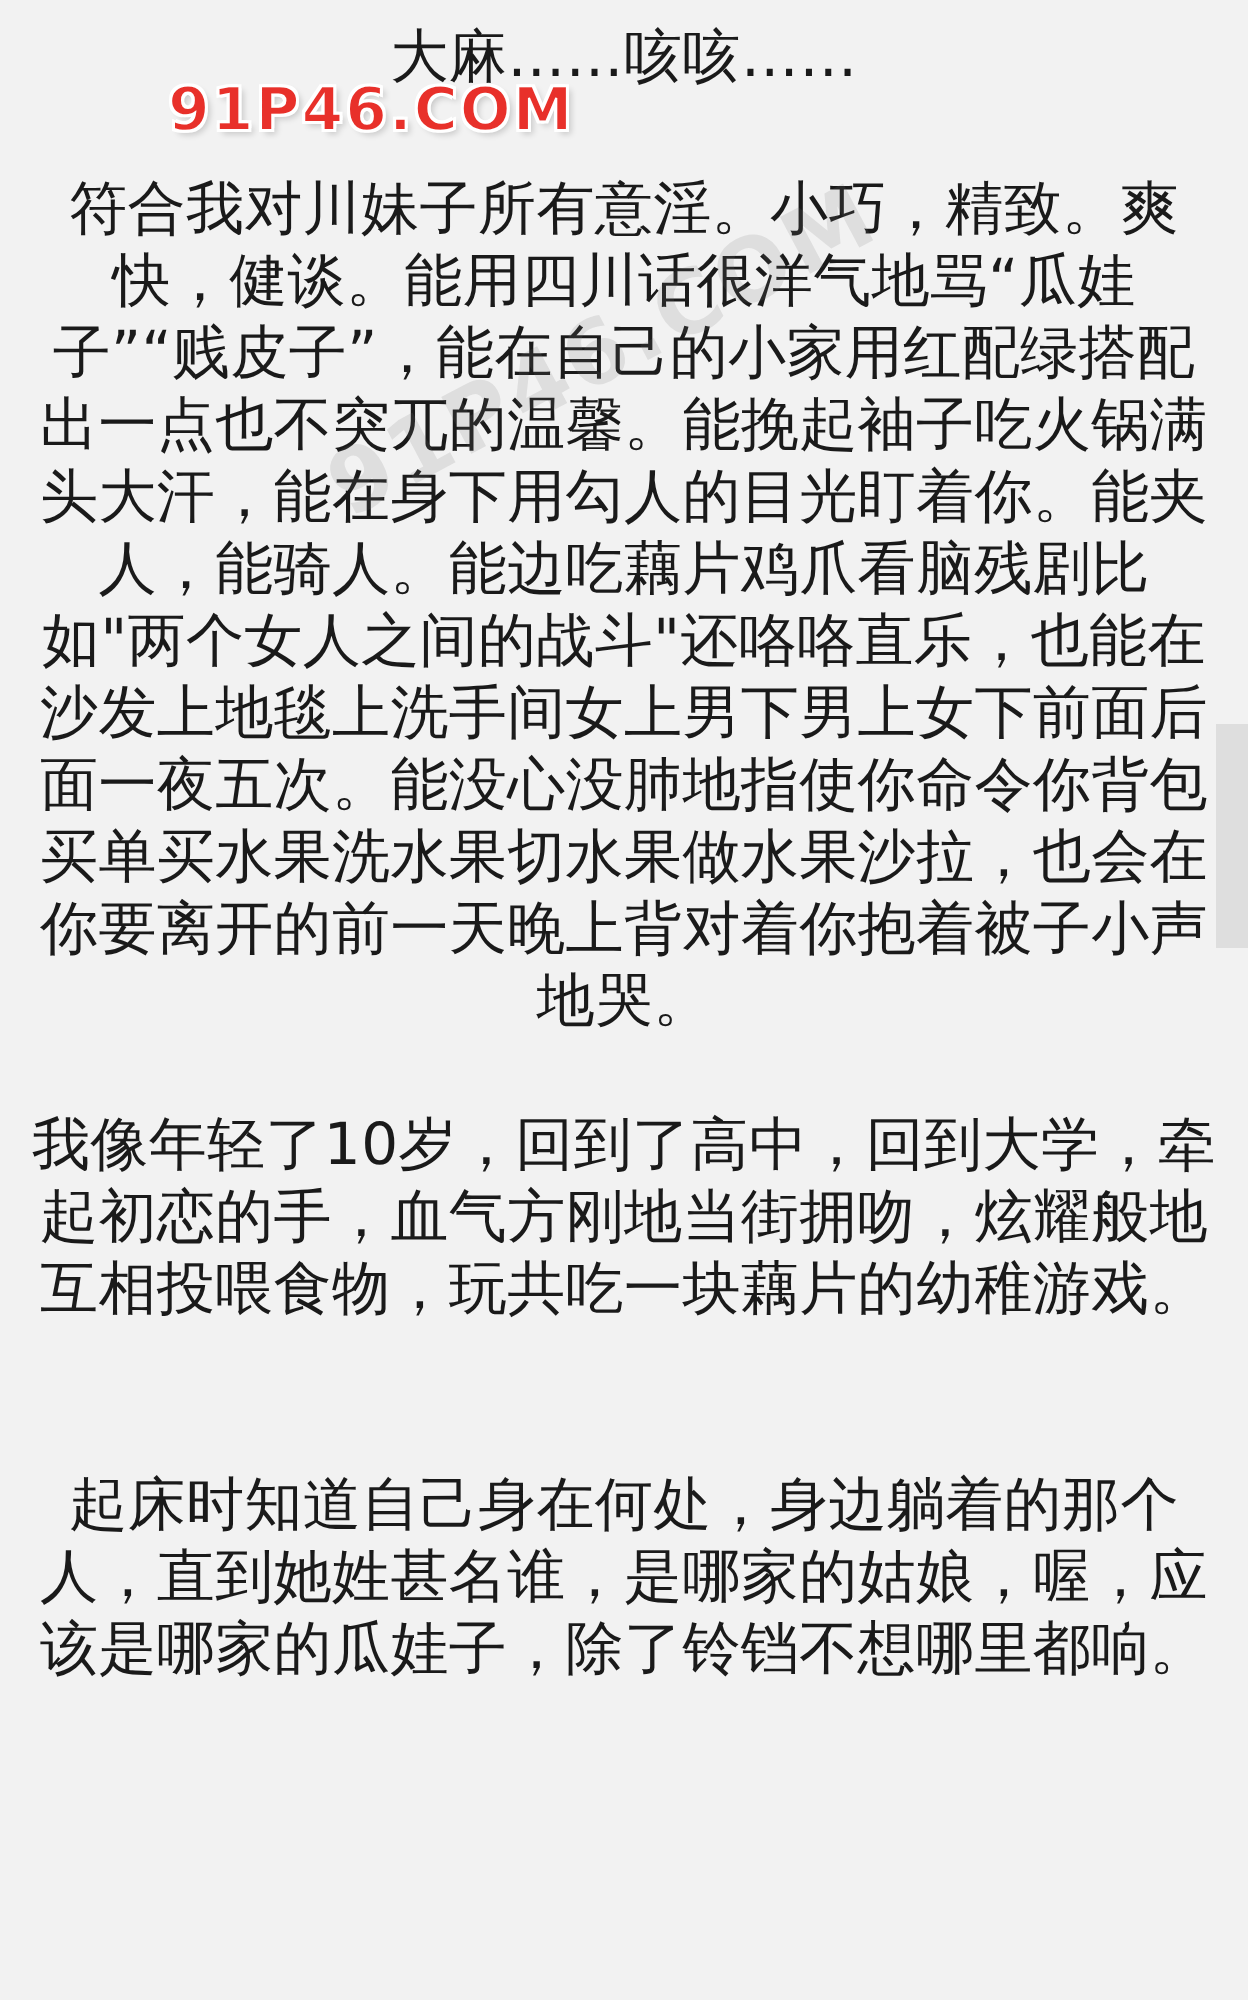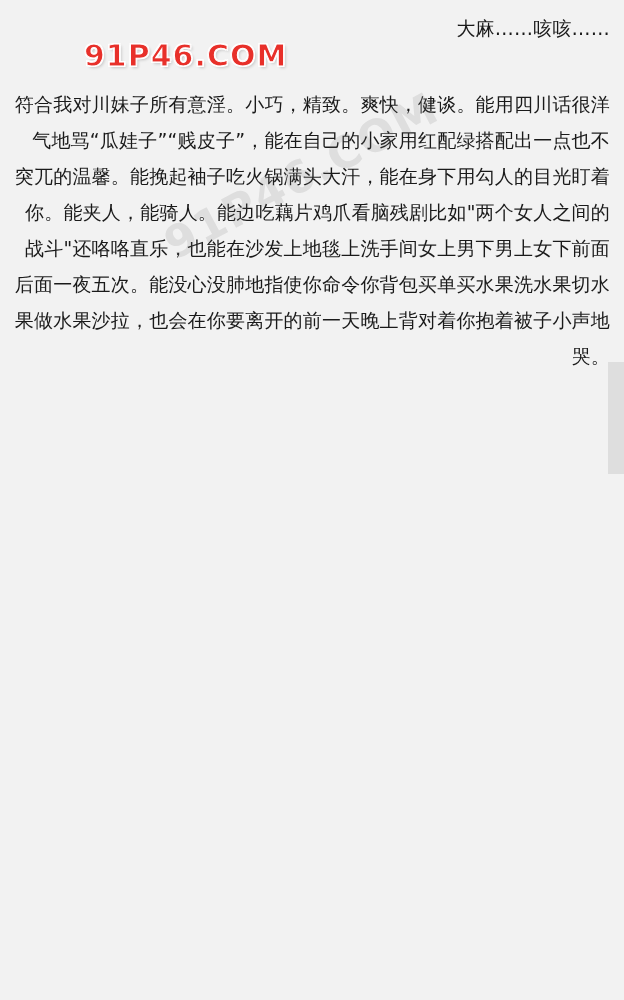--- a/index.html
+++ b/index.html
@@ -24,11 +24,11 @@
   }
   .para {
     color: #1a1a1a;
-    font-size: 19px;
+    font-size: 29px;
     line-height: 36px;
     letter-spacing: 0.2px;
     margin: 0 0 0 0;
-    text-align: right;
+    text-align: center;
     word-break: break-all;
     position: relative;
     z-index: 2;

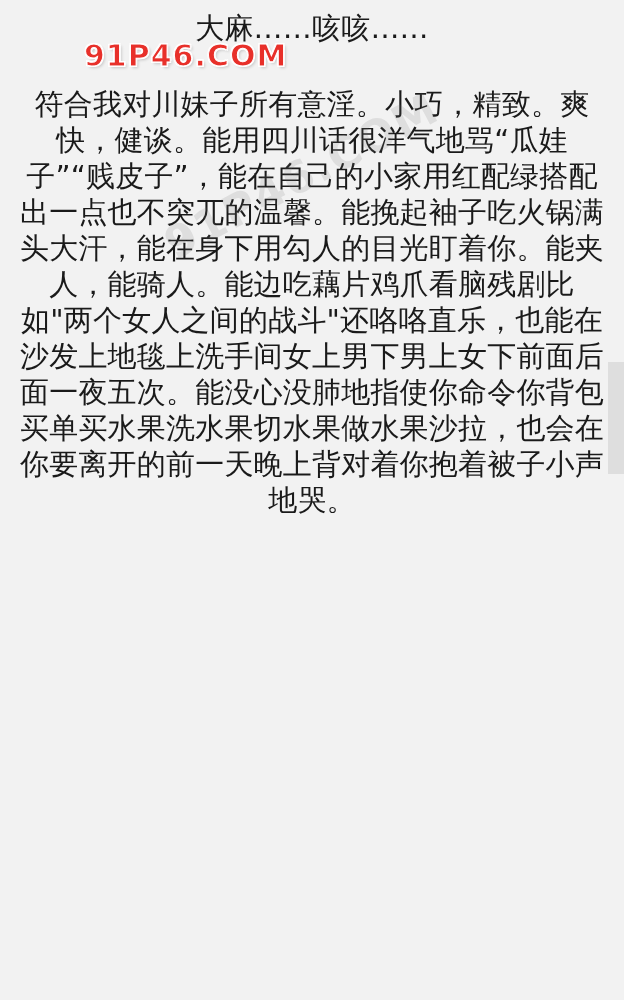--- a/index.html
+++ b/index.html
@@ -102,6 +102,7 @@
   <p class="para">符合我对川妹子所有意淫。小巧，精致。爽快，健谈。能用四川话很洋气地骂“瓜娃子”“贱皮子”，能在自己的小家用红配绿搭配出一点也不突兀的温馨。能挽起袖子吃火锅满头大汗，能在身下用勾人的目光盯着你。能夹人，能骑人。能边吃藕片鸡爪看脑残剧比如"两个女人之间的战斗"还咯咯直乐，也能在沙发上地毯上洗手间女上男下男上女下前面后面一夜五次。能没心没肺地指使你命令你背包买单买水果洗水果切水果做水果沙拉，也会在你要离开的前一天晚上背对着你抱着被子小声地哭。</p>
   <div class="gap"></div>
 
+  <p class="para">我像年轻了10岁，回到了高中，回到大学，牵起初恋的手，血气方刚地当街拥吻，炫耀般地互相投喂食物，玩共吃一块藕片的幼稚游戏。</p>
   <div class="gap"></div>
 
   <div class="gap"></div>

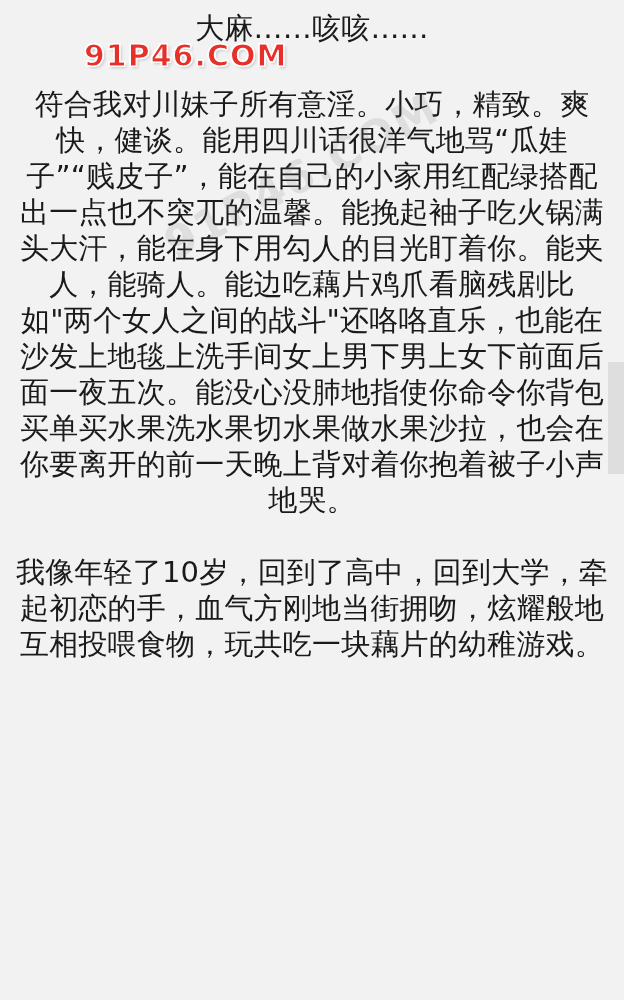--- a/index.html
+++ b/index.html
@@ -107,6 +107,7 @@
 
   <div class="gap"></div>
 
+  <p class="para">起床时知道自己身在何处，身边躺着的那个人，直到她姓甚名谁，是哪家的姑娘，喔，应该是哪家的瓜娃子，除了铃铛不想哪里都响。</p>
 
 </div>
 

